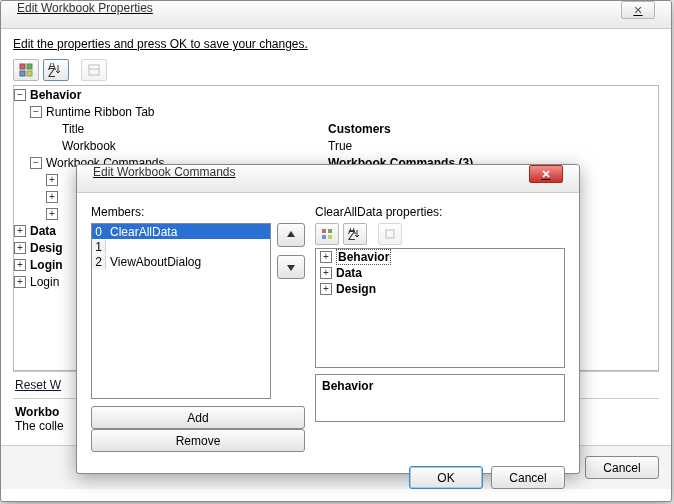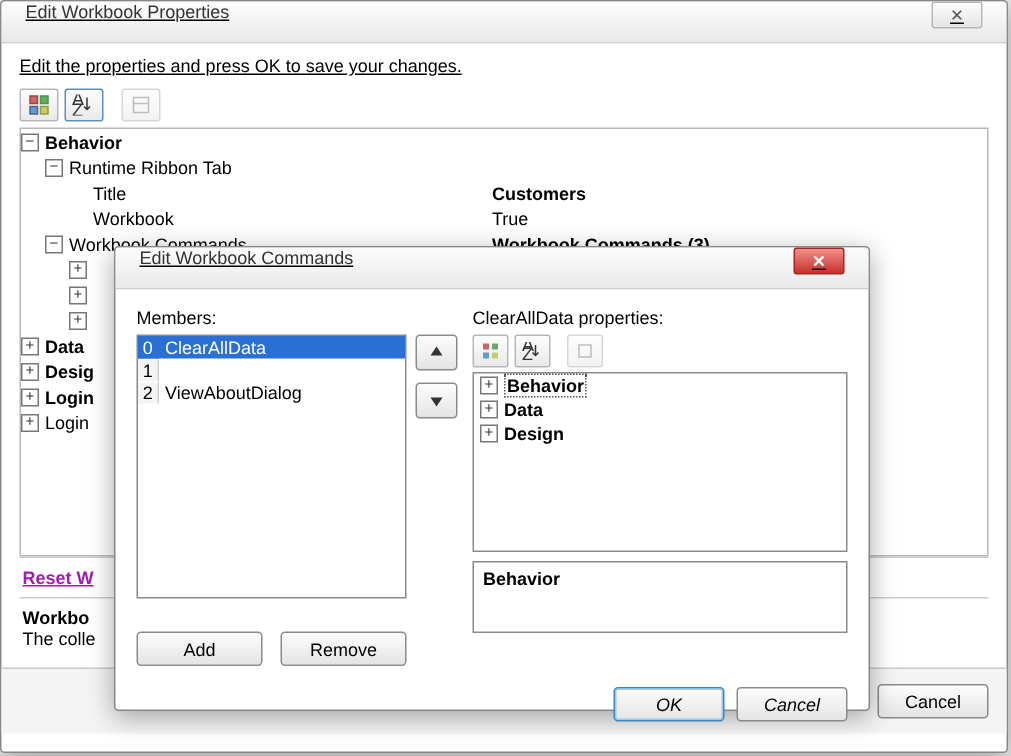--- a/index.html
+++ b/index.html
@@ -22,7 +22,7 @@
   .indent1 { display: inline-block; width: 16px; }
   .indent2 { display: inline-block; width: 32px; }
   .linkbar { border-top: 1px solid #ccc; border-bottom: 0; padding: 6px 2px; }
-  .link { color: #a21caf; text-decoration: underline; cursor: pointer; font-weight: bold; }
+  .link { color: #0f172a; text-decoration: underline; cursor: pointer; }
   .descbox { border-top: 1px solid #ccc; padding: 6px 2px 0 2px; }
   .footer { display: flex; justify-content: flex-end; gap: 8px; padding: 10px 12px; border-top: 1px solid #ccc; background: #f4f4f4; }
   .btn { min-width: 74px; height: 23px; border: 1px solid #8a8a8a; border-radius: 3px; background: linear-gradient(#fdfdfd,#e4e4e4); display: inline-flex; align-items: center; justify-content: center; }

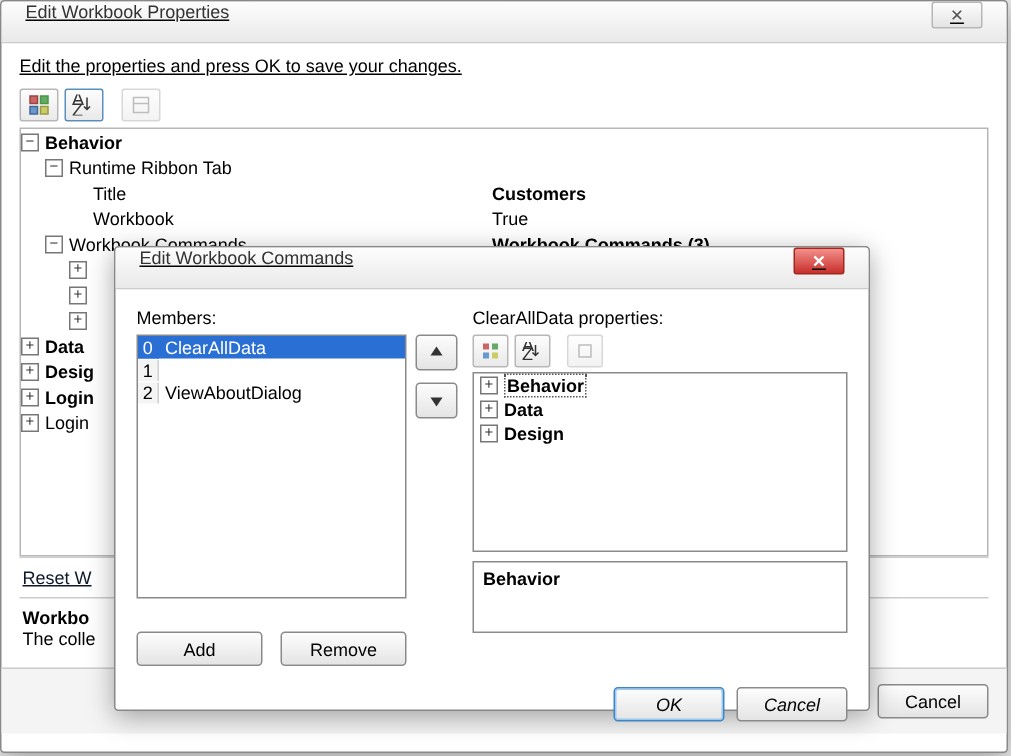--- a/index.html
+++ b/index.html
@@ -208,7 +208,7 @@
           </div>
         </div>
       </div>
-      <div style="display:flex; gap:12px; margin-top:22px;">
+      <div style="display:flex; gap:0; margin-top:7px;flex-direction:column;">
         <div class="btn" style="min-width:84px;">Add</div>
         <div class="btn" style="min-width:84px;">Remove</div>
       </div>

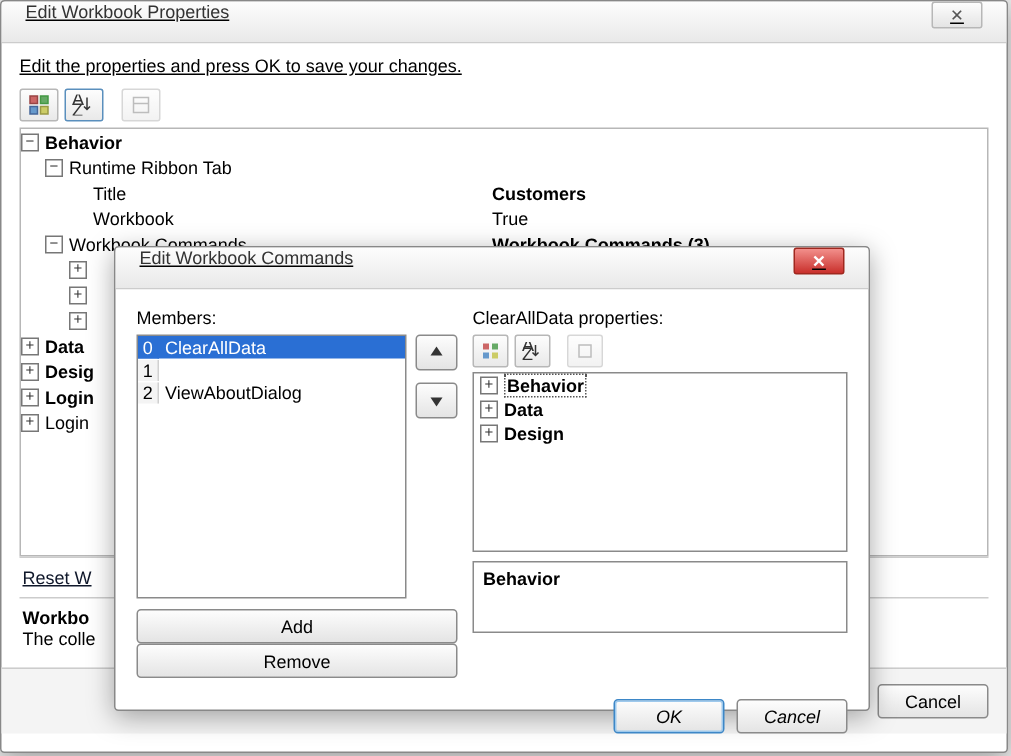--- a/index.html
+++ b/index.html
@@ -258,7 +258,7 @@
       </div>
     </div>
   </div>
-  <div class="footer" style="border-top:none; background:transparent; padding:6px 14px 12px 14px;font-style:italic;">
+  <div class="footer" style="border-top:none; background:transparent; padding:6px 14px 12px 14px;">
     <div class="btn default">OK</div>
     <div class="btn">Cancel</div>
   </div>

